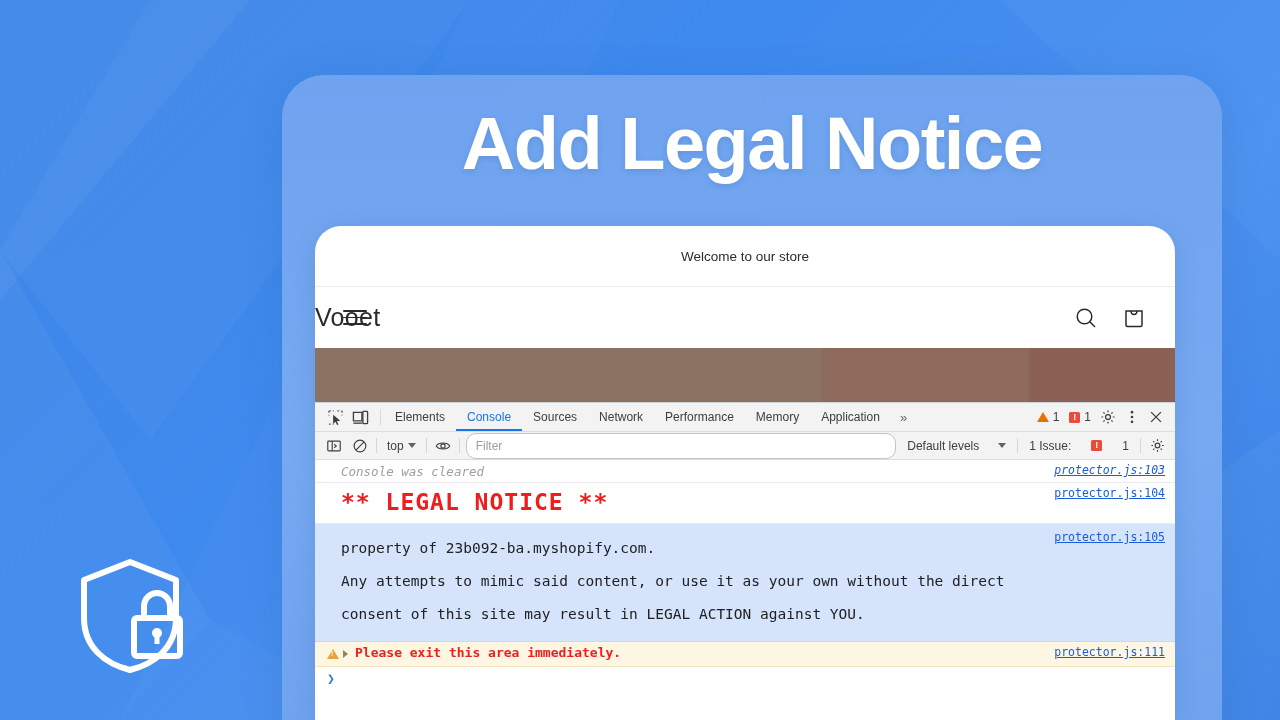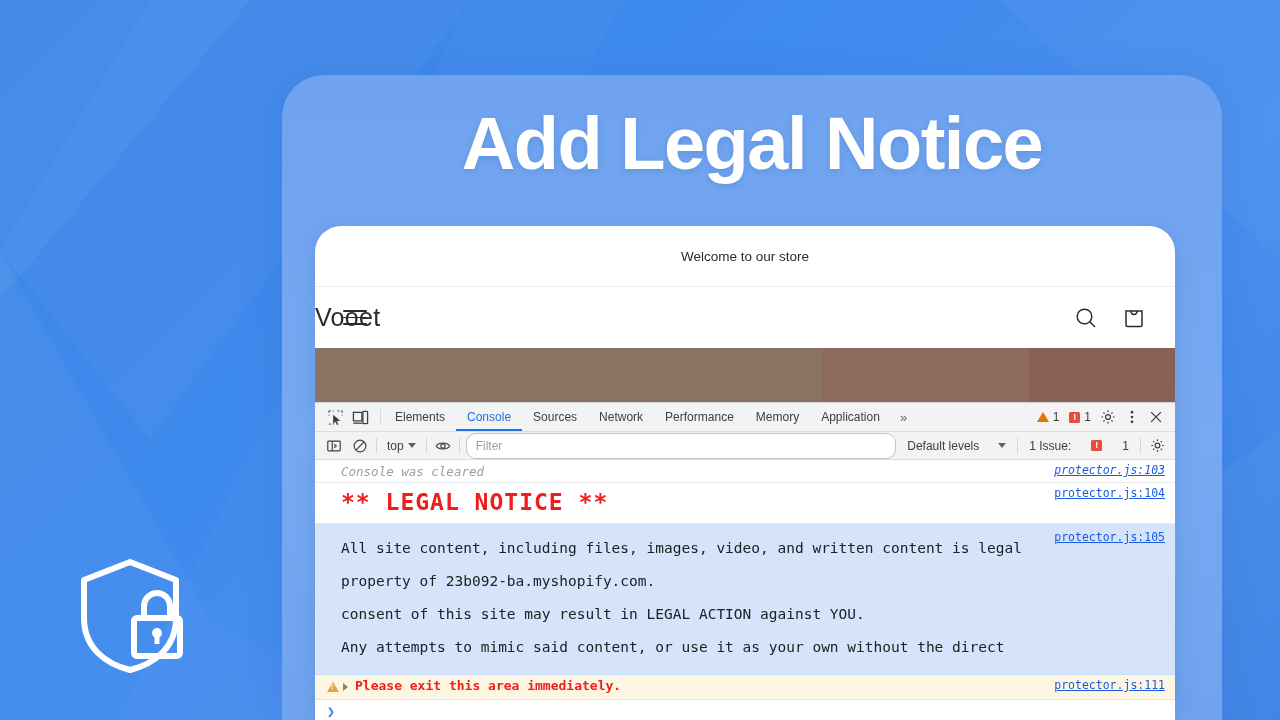--- a/index.html
+++ b/index.html
@@ -366,7 +366,6 @@
         </div>
 
         <div class="row row-info">
-          <div class="line">All site content, including files, images, video, and written content is legal</div>
           <div class="line">property of 23b092-ba.myshopify.com.</div>
           <div class="line">consent of this site may result in LEGAL ACTION against YOU.</div>
           <div class="line">Any attempts to mimic said content, or use it as your own without the direct</div>

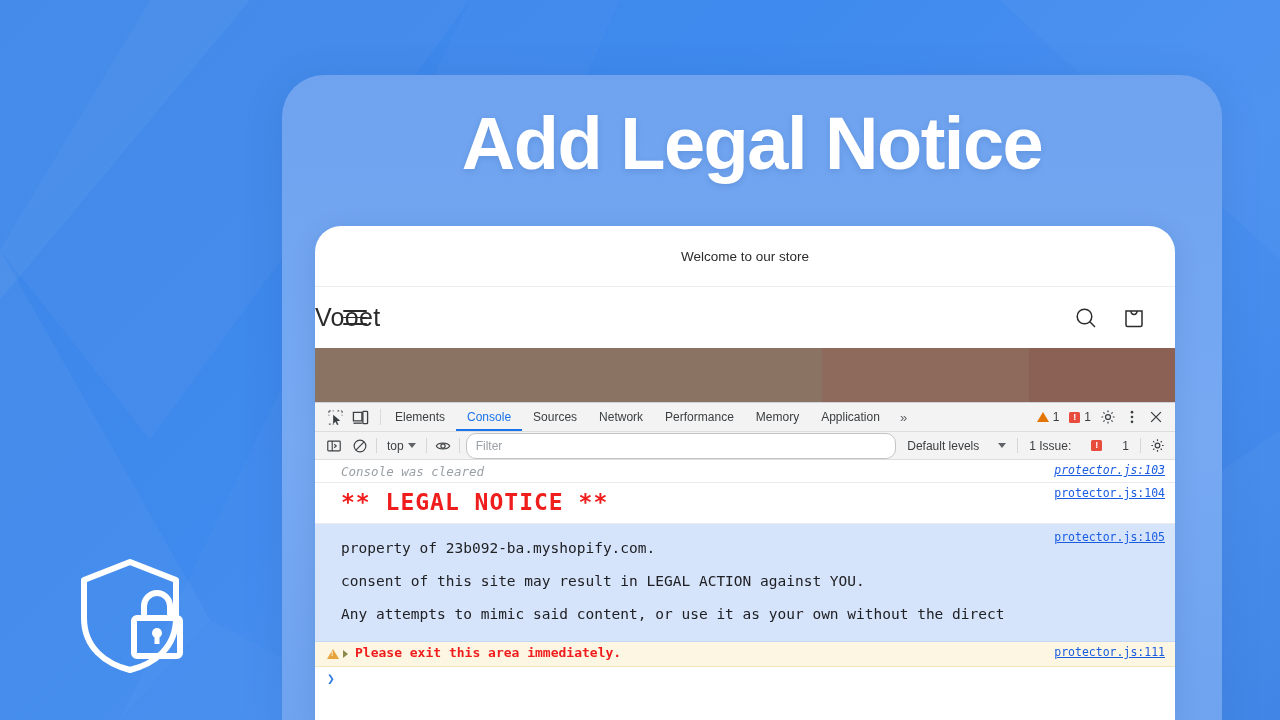--- a/index.html
+++ b/index.html
@@ -367,8 +367,8 @@
 
         <div class="row row-info">
           <div class="line">property of 23b092-ba.myshopify.com.</div>
+          <div class="line">Any attempts to mimic said content, or use it as your own without the direct</div>
           <div class="line">consent of this site may result in LEGAL ACTION against YOU.</div>
-          <div class="line">Any attempts to mimic said content, or use it as your own without the direct</div>
           <span class="src-link">protector.js:105</span>
         </div>
 

